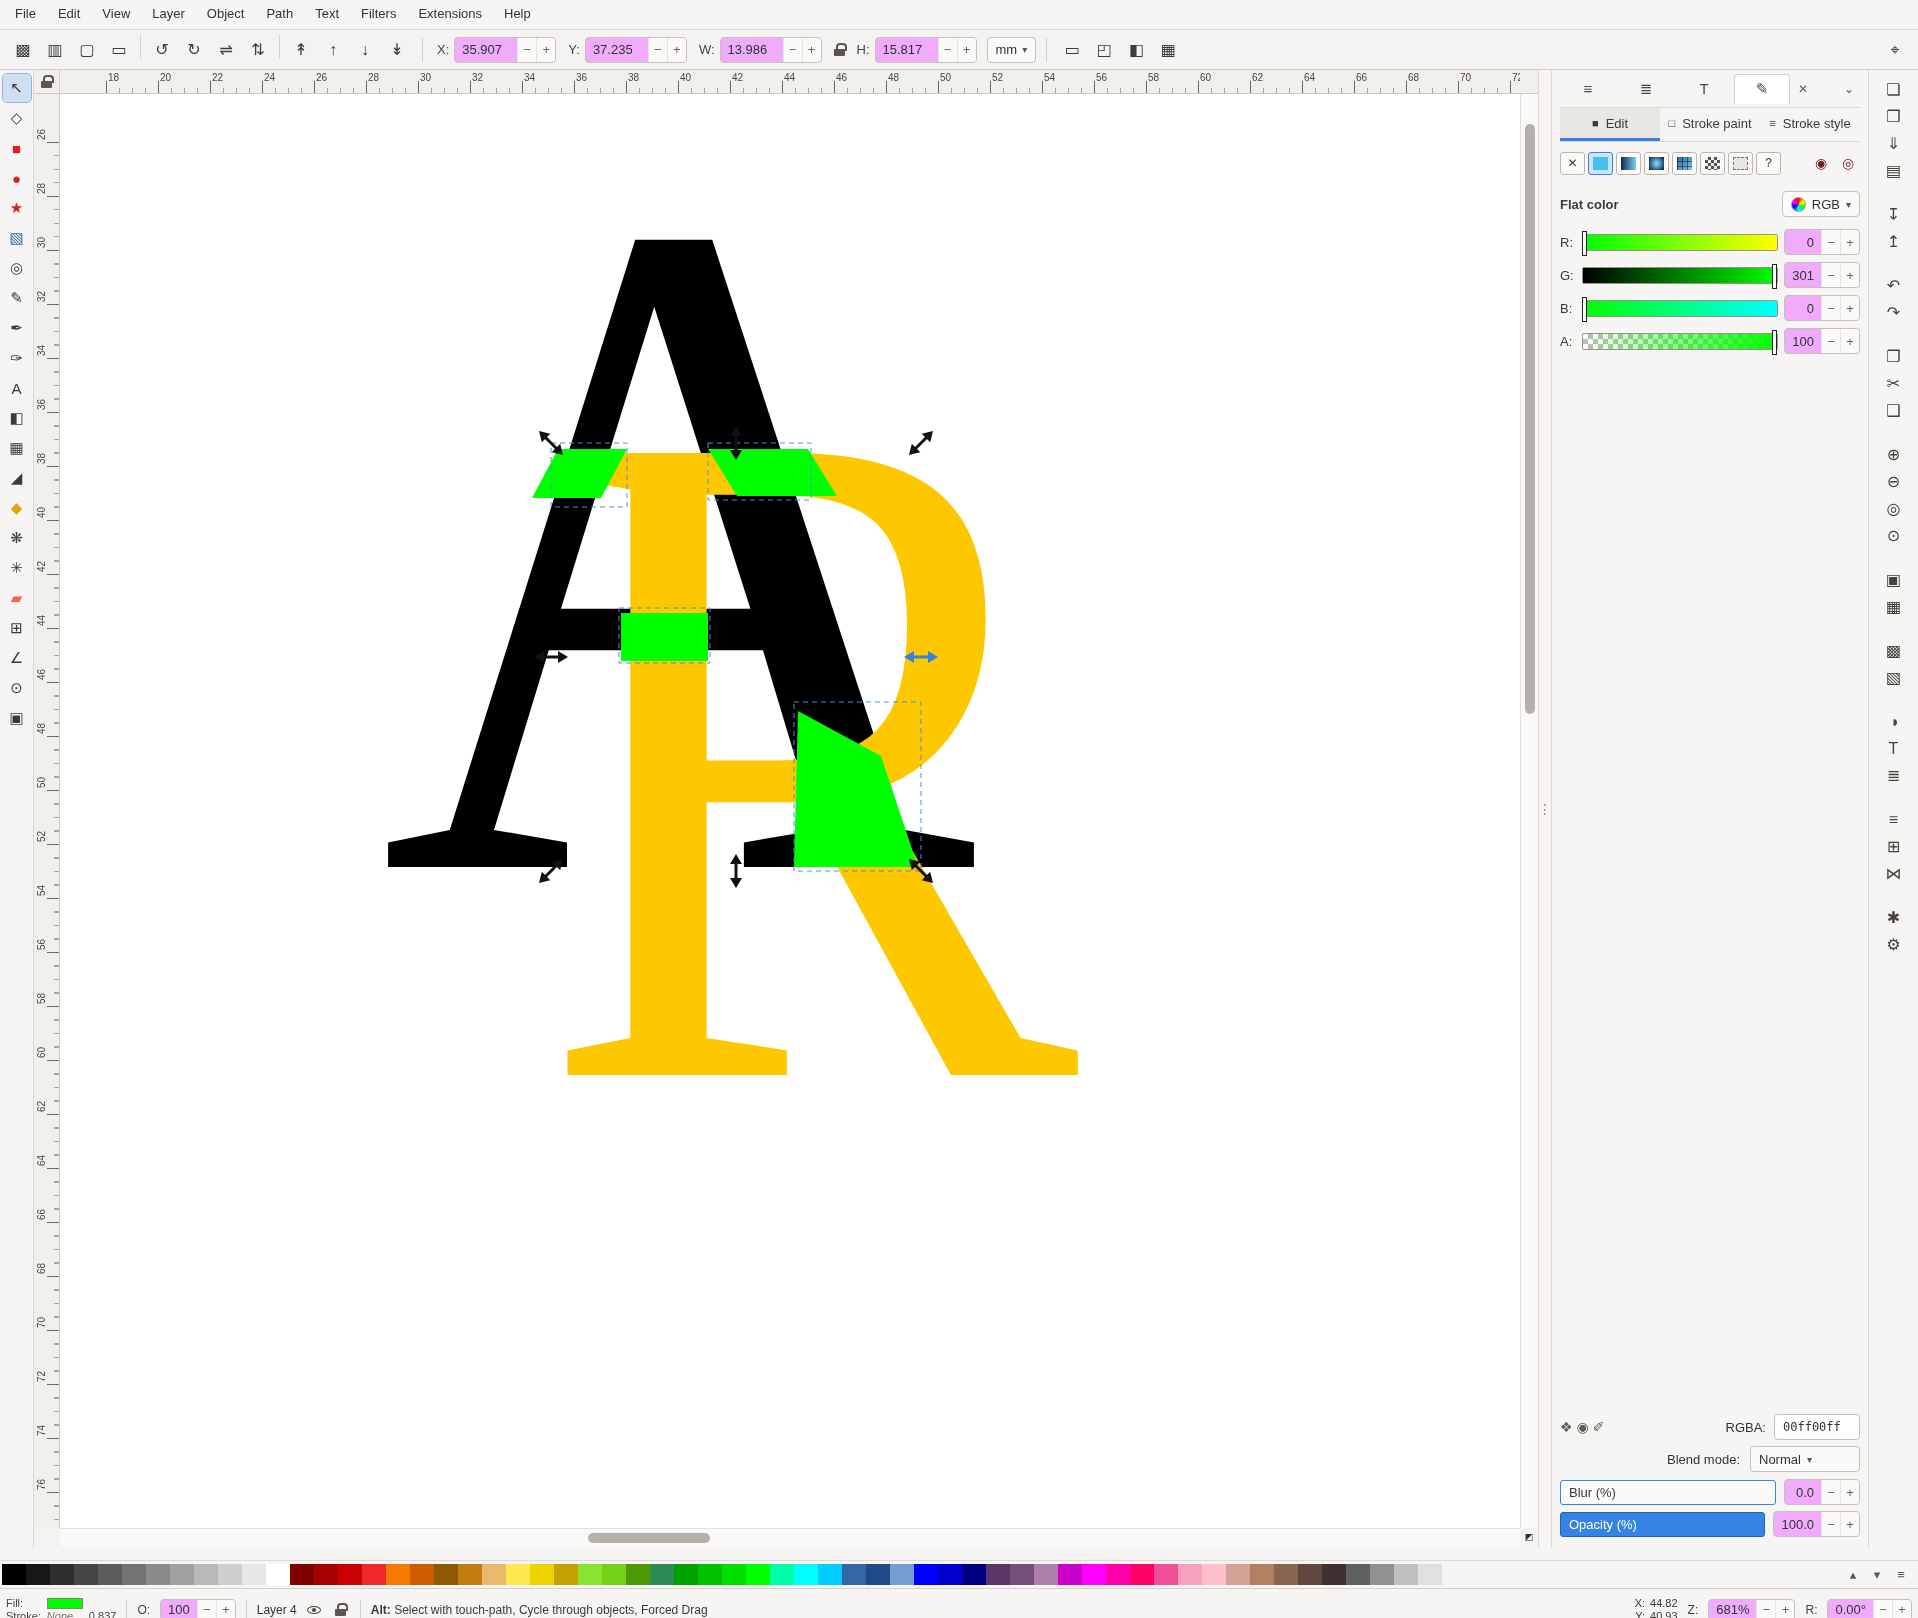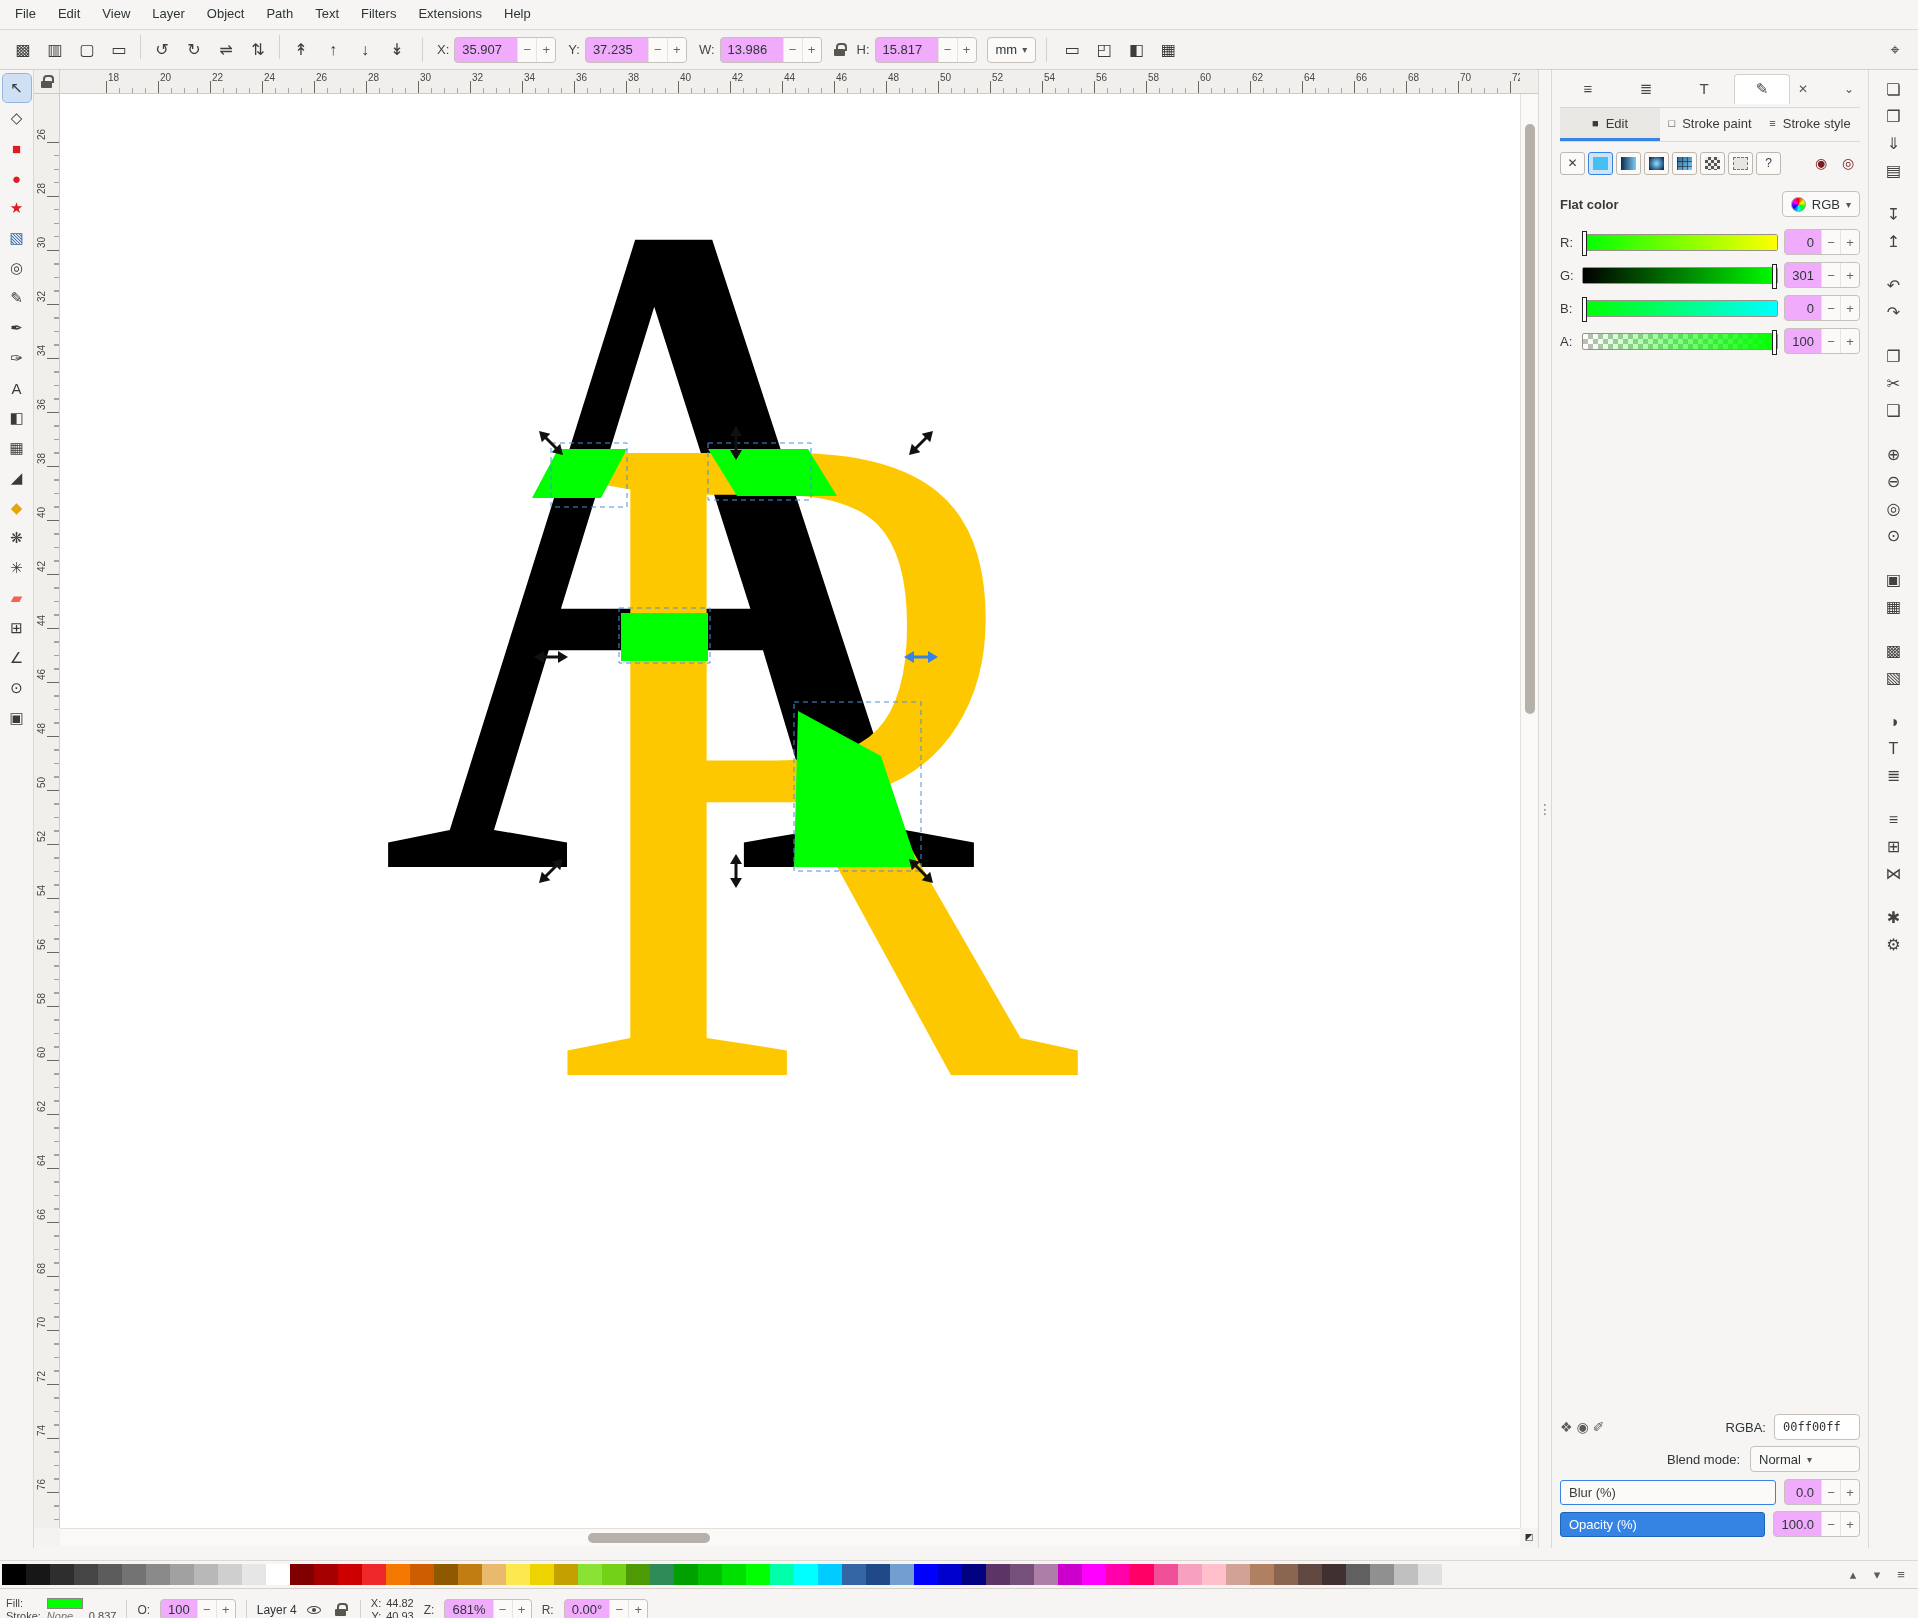--- a/index.html
+++ b/index.html
@@ -673,6 +673,10 @@
   <span class="eye"></span>
   <span class="mini-lock"></span>
   <div class="sep"></div>
+  <div id="status-msg">
+    <b>Alt:</b>
+    <span>Select with touch-path, Cycle through objects, Forced Drag</span>
+  </div>
   <div id="xy-block">
     <span>X:</span>
     <span>44.82</span>

